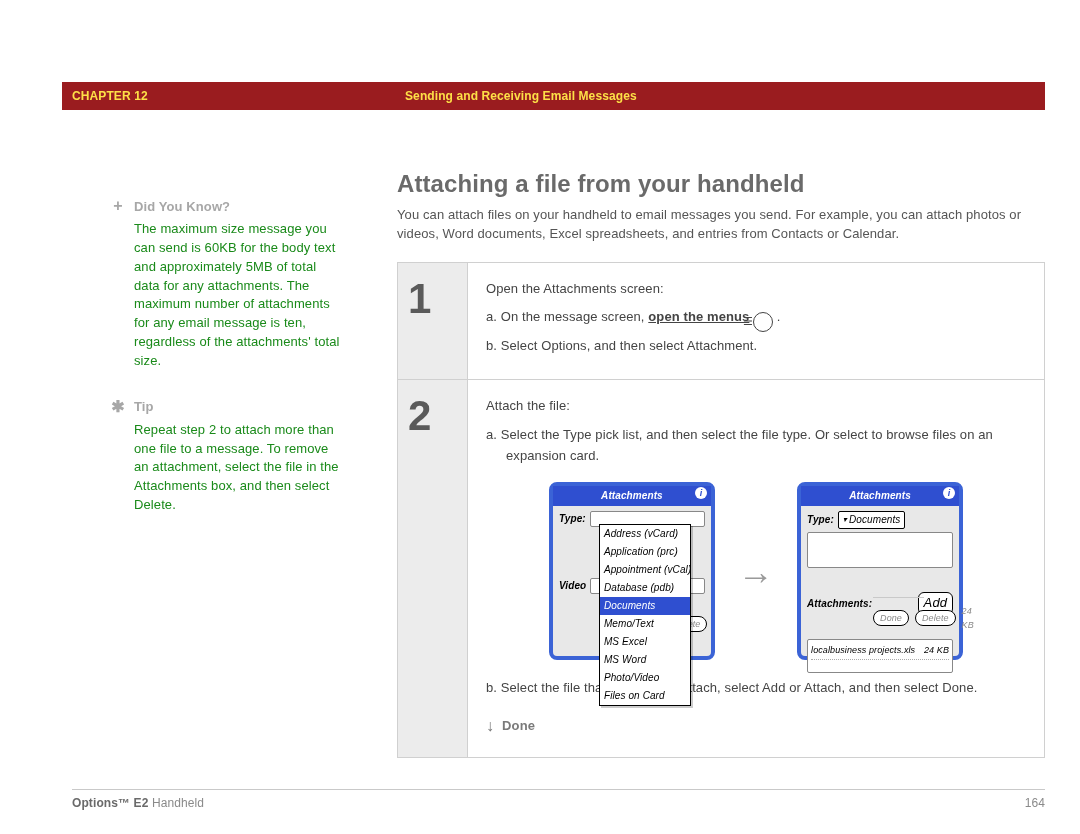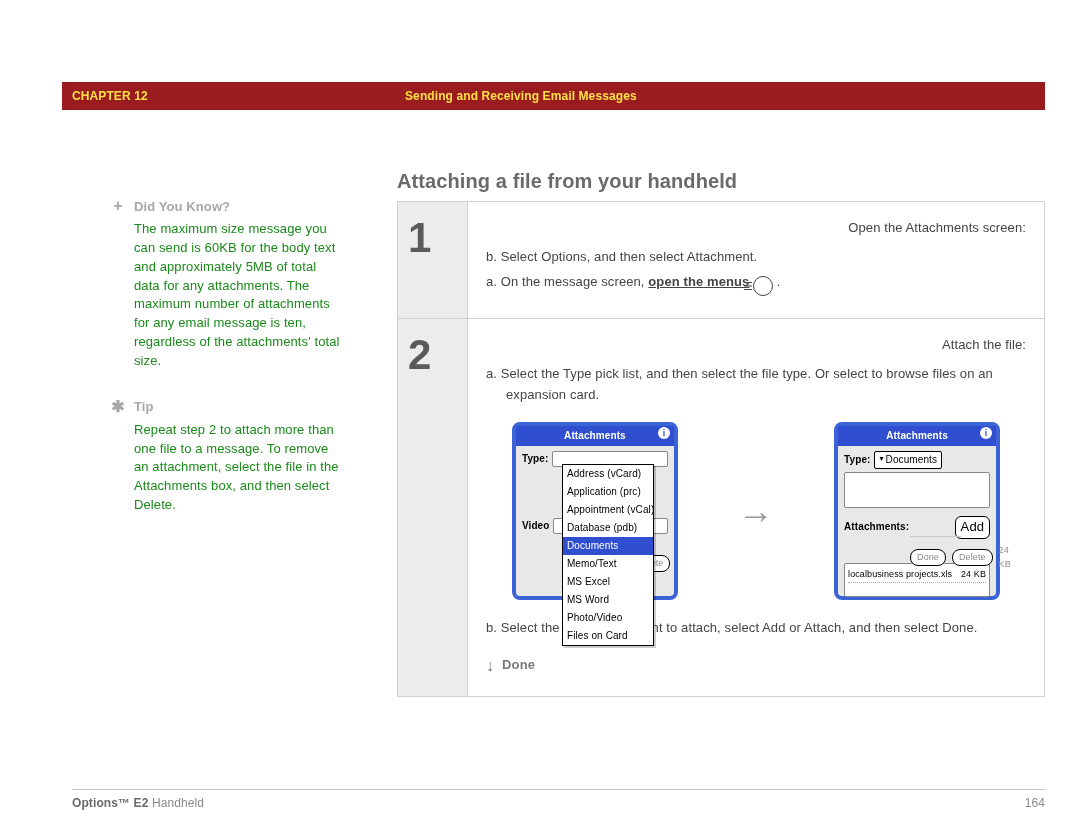--- a/index.html
+++ b/index.html
@@ -70,7 +70,7 @@
   }
   h2.page-title {
     margin: 0 0 8px 0;
-    font-size: 20px;
+    font-size: 24px;
     color: #6a6a6a;
     font-weight: bold;
   }

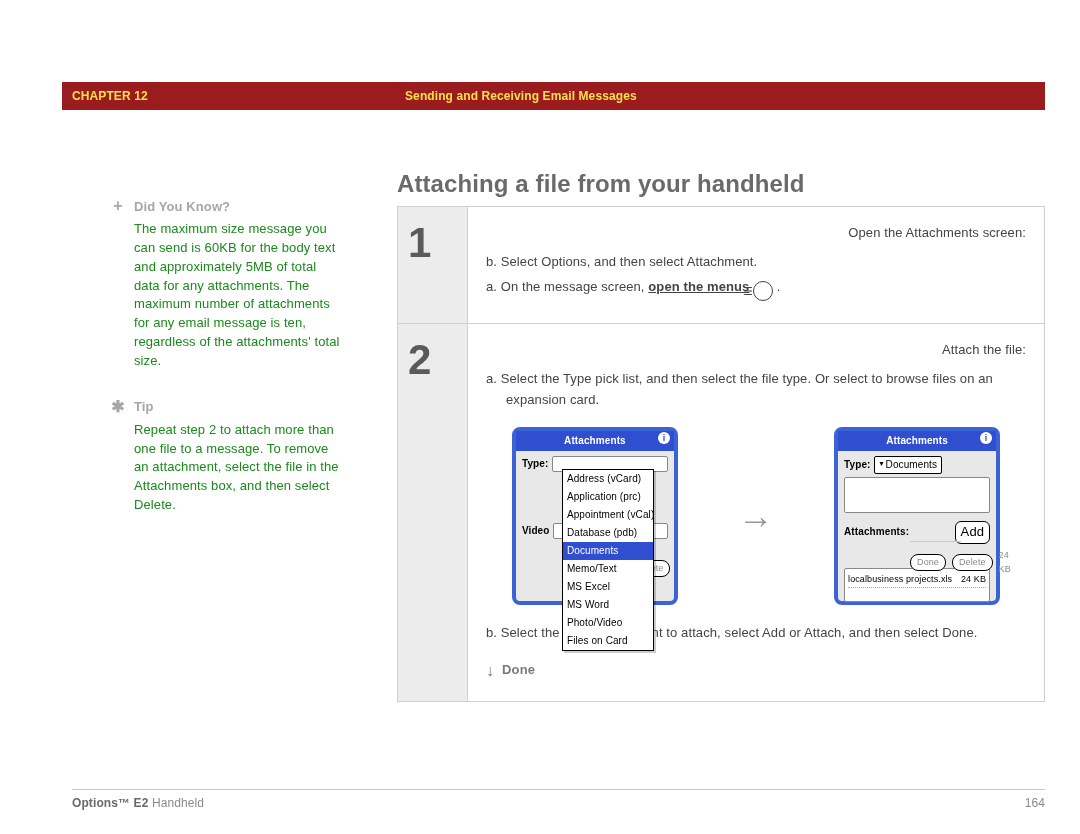--- a/index.html
+++ b/index.html
@@ -247,6 +247,7 @@
 
   <div class="main">
     <h2 class="page-title">Attaching a file from your handheld</h2>
+    <div class="intro">You can attach files on your handheld to email messages you send. For example, you can attach photos or videos, Word documents, Excel spreadsheets, and entries from Contacts or Calendar.</div>
 
     <div class="steps">
 

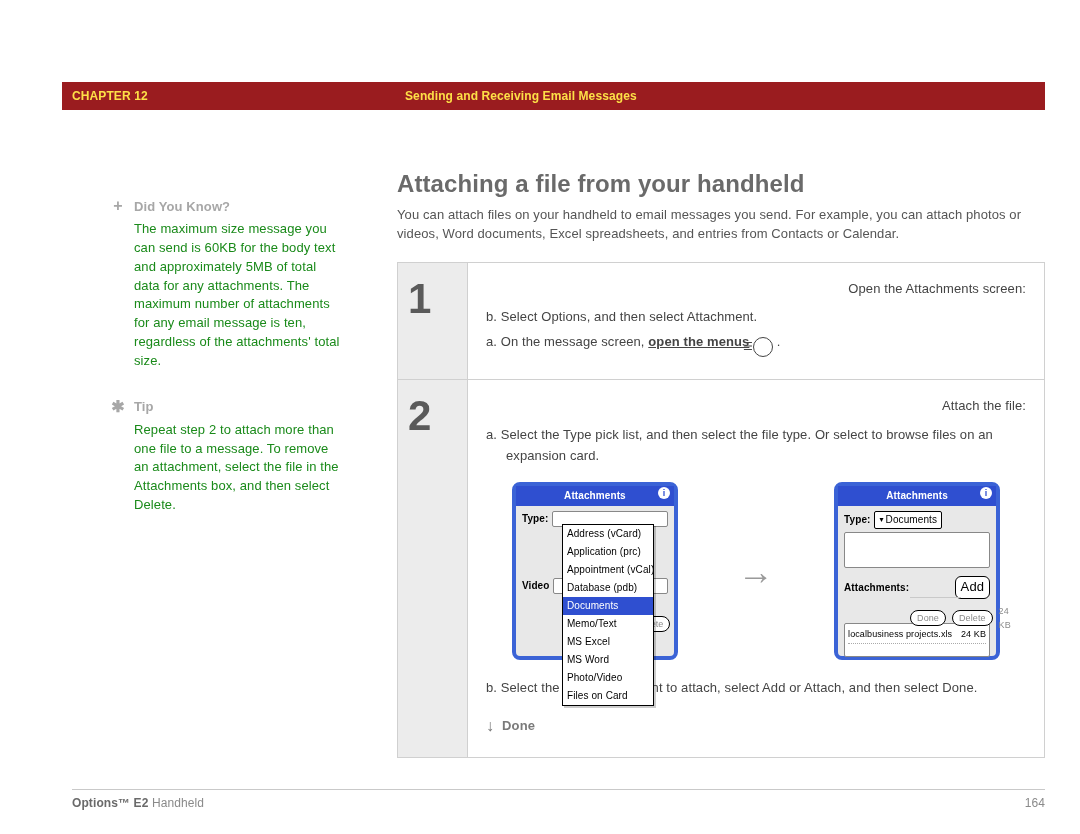--- a/index.html
+++ b/index.html
@@ -108,7 +108,7 @@
     color: #444;
     line-height: 1.6;
   }
-  .step-body .intro-line { margin-bottom: 8px; text-align: right; }
+  .step-body .intro-line { margin-bottom: 8px; }
   .sub { padding-left: 20px; text-indent: -20px; margin-bottom: 4px; }
   .menu-icon {
     display: inline-flex;

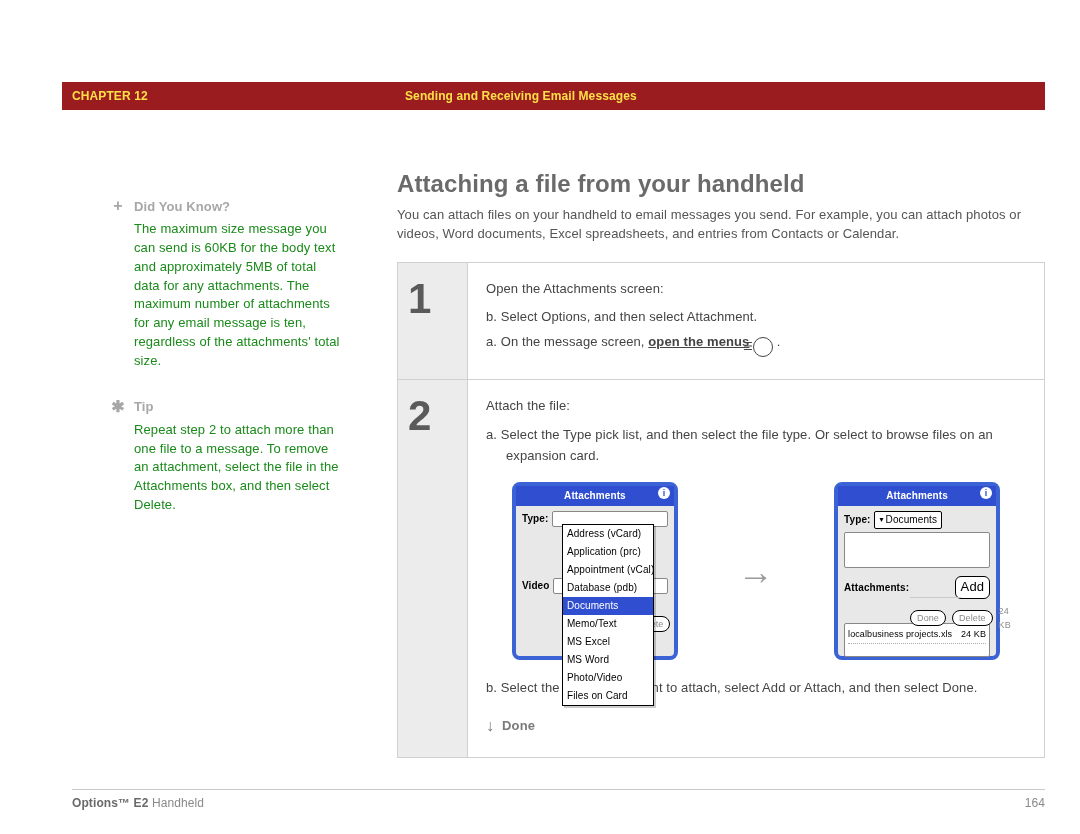--- a/index.html
+++ b/index.html
@@ -255,11 +255,11 @@
         <div class="step-num">1</div>
         <div class="step-body">
           <div class="intro-line">Open the Attachments screen:</div>
-          <div class="sub">b.  Select Options, and then select Attachment.</div>
           <div class="sub">
             <span>a.  On the message screen, </span><a href="#" class="linklike">open the menus</a><span> </span>
             <span class="menu-icon">☰</span> .
           </div>
+          <div class="sub">b.  Select Options, and then select Attachment.</div>
         </div>
       </div>
 

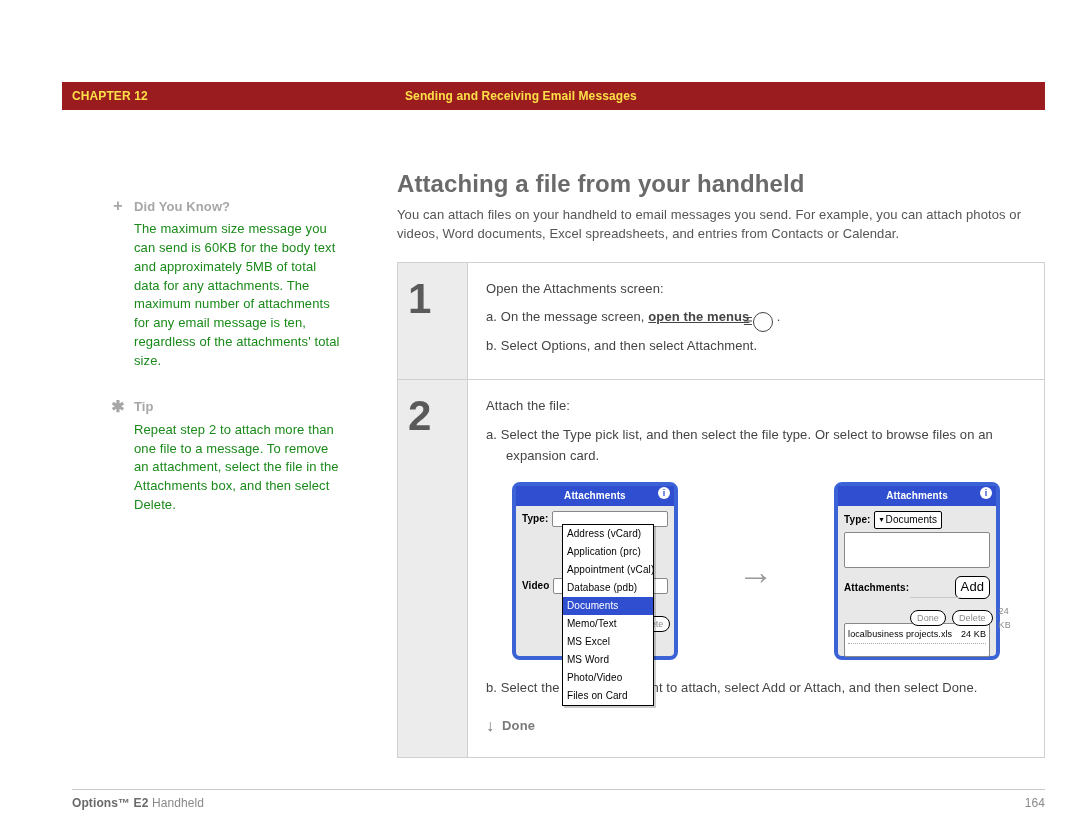--- a/index.html
+++ b/index.html
@@ -125,8 +125,9 @@
     display: flex;
     align-items: center;
     justify-content: center;
-    gap: 60px;
+    gap: 23px;
     margin: 16px 0 18px 0;
+    font-style: italic;
   }
   .arrow-between {
     color: #9a9a9a;

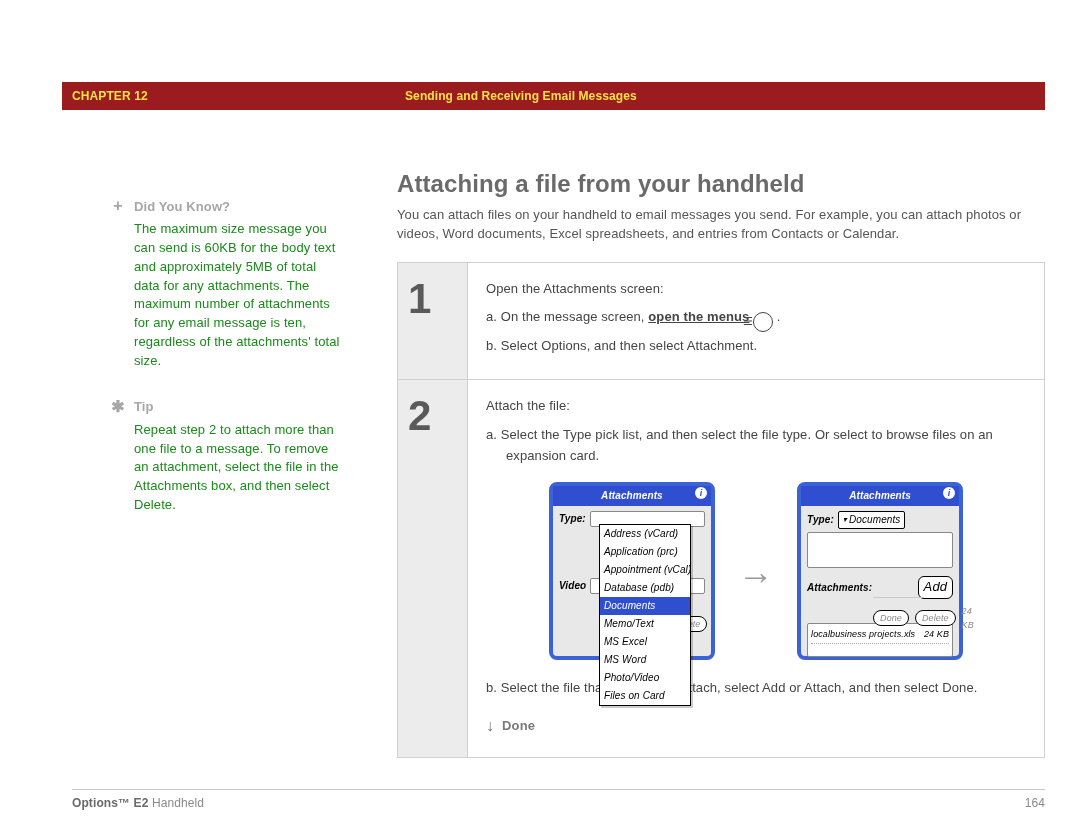--- a/index.html
+++ b/index.html
@@ -323,7 +323,7 @@
                     </span>
                 </div>
                 <div style="border:1px solid #888;background:#fff;height:34px;border-radius:2px;"></div>
-                <div class="row" style="margin-top:8px;text-align:right;">
+                <div class="row" style="margin-top:24px;text-align:right;">
                   <span class="lbl">Attachments:</span>
                   <span class="addbtn">Add</span>
                 </div>

